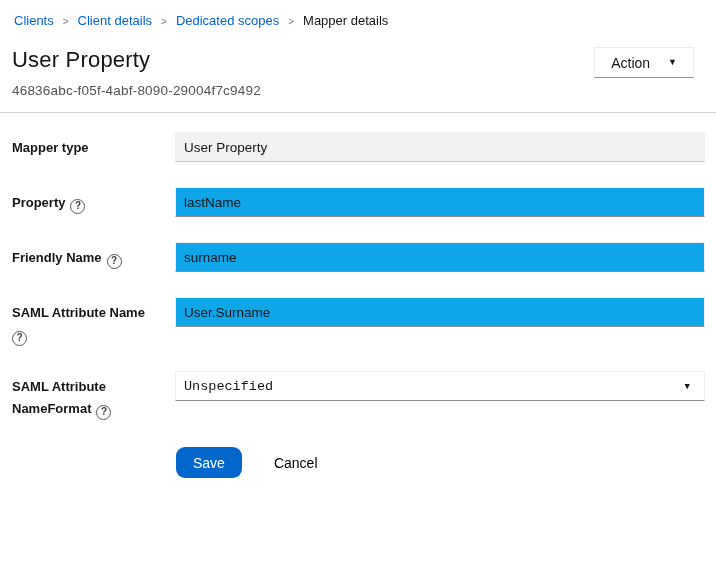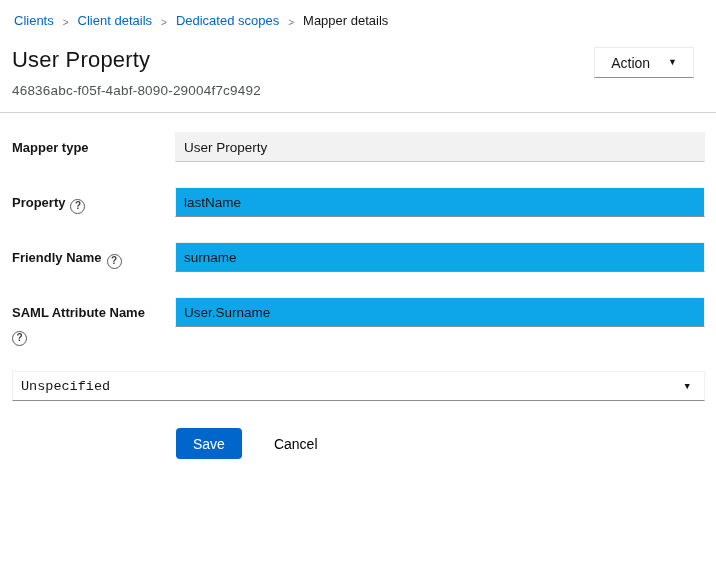--- a/index.html
+++ b/index.html
@@ -8,7 +8,7 @@
 
   
   .header-wrap { padding: 13px 22px 0 14px; }
-  .breadcrumb { display: flex; align-items: flex-end; font-size: 13px; gap: 9px; }
+  .breadcrumb { display: flex; align-items: center; font-size: 13px; gap: 9px; }
   .breadcrumb a { color: #0066cc; text-decoration: none; cursor: pointer; }
   .breadcrumb .sep { color: #7b7f83; font-size: 10px; padding-top: 1px; }
   .breadcrumb .current { color: #151515; }

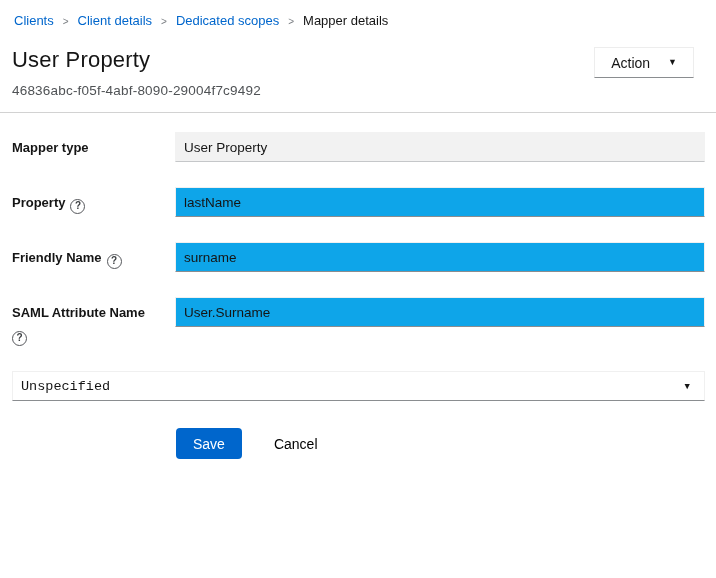--- a/index.html
+++ b/index.html
@@ -133,6 +133,9 @@
   </div>
 
   <div class="form-row">
+    <div class="label-col">
+      <span class="label-text">SAML Attribute NameFormat</span><span class="help-icon">?</span>
+    </div>
     <div class="input-col">
       <div class="select-box">
         <span>Unspecified</span>

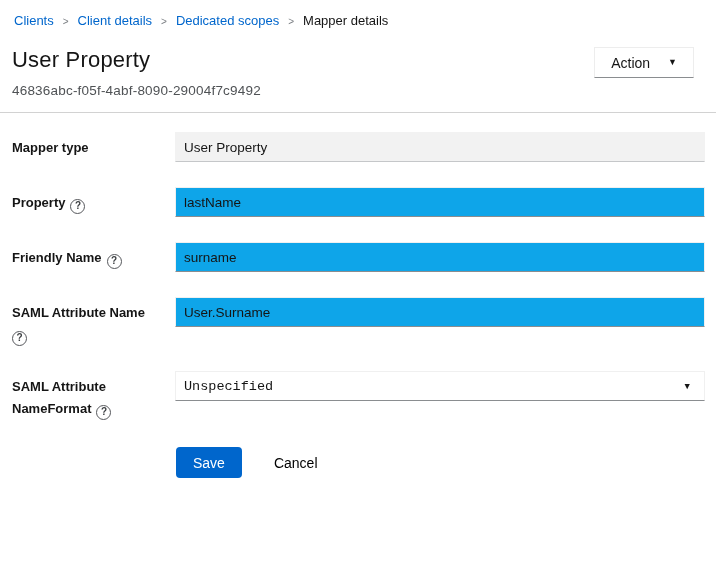--- a/index.html
+++ b/index.html
@@ -59,7 +59,7 @@
   
   .actions { display: flex; align-items: center; margin-left: 164px; margin-top: 27px; }
   .save-btn {
-    background: #0066cc; color: #ffffff; border: none; border-radius: 4px;
+    background: #0066cc; color: #ffffff; border: none; border-radius: 9px;
     font-family: "Liberation Sans", sans-serif;
     font-size: 14px; height: 31px; padding: 0 17px; cursor: pointer;
   }

